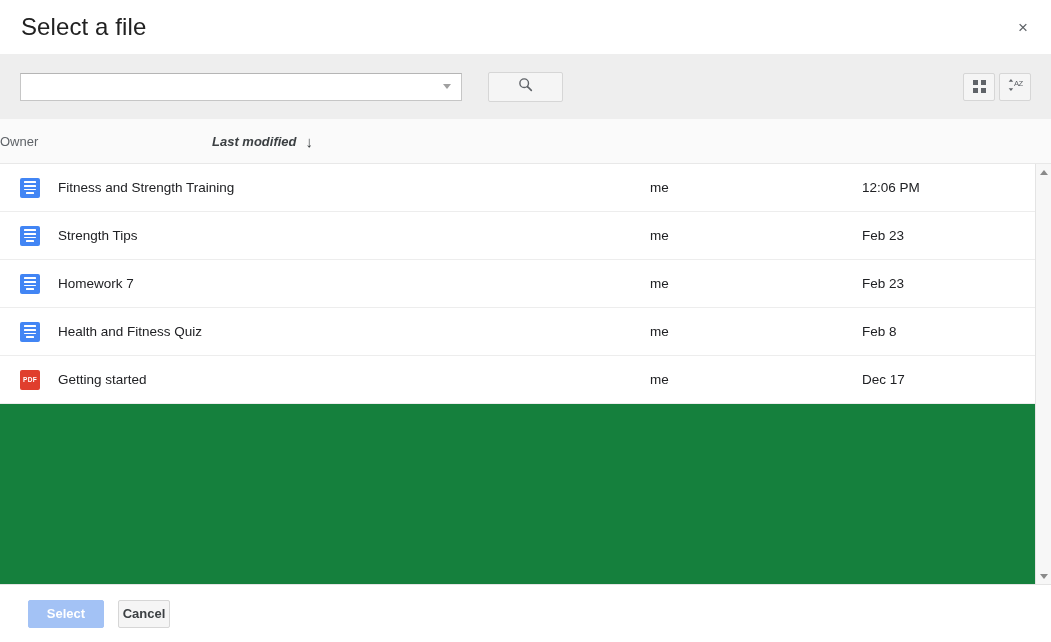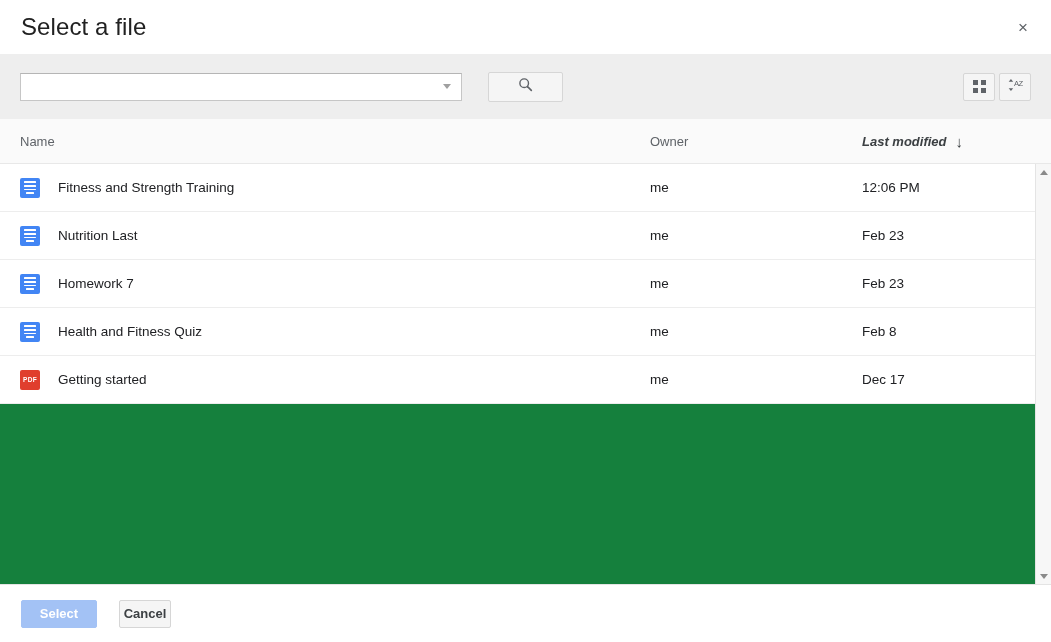--- a/index.html
+++ b/index.html
@@ -347,7 +347,6 @@
   </div>
 
   <div class="list-header">
-    <div class="col-name">Name</div>
     <div class="col-owner">Owner</div>
     <div class="col-mod">
       <span>Last modified</span>

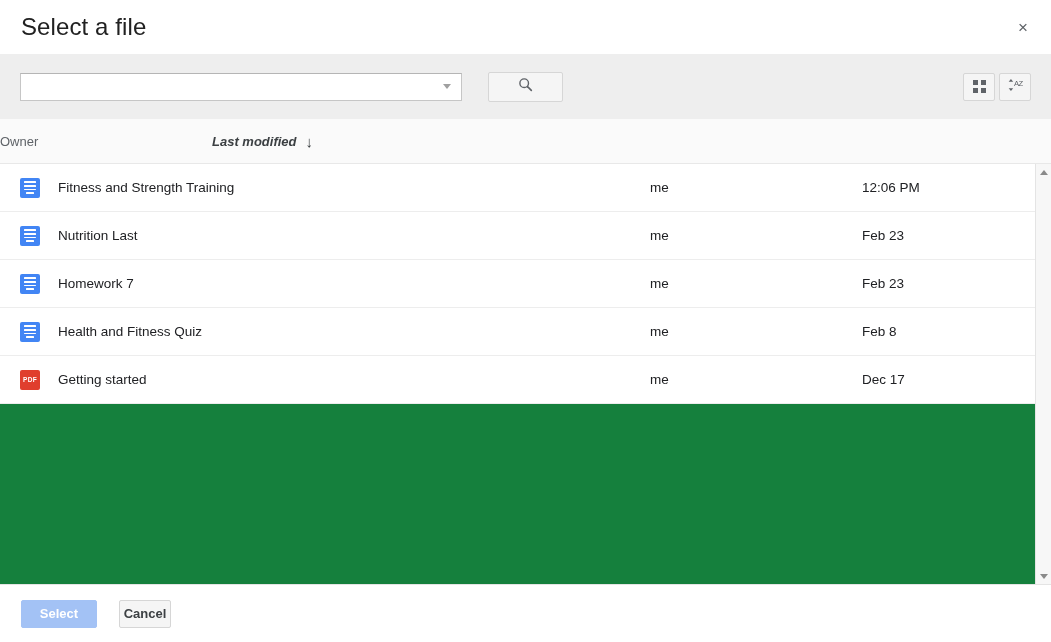--- a/index.html
+++ b/index.html
@@ -377,7 +377,7 @@
               <span></span>
               <span class="short"></span>
             </div>
-            <span>Nutrition Last</span>
+            <span>Strength Tips</span>
           </div>
           <div class="col-owner">me</div>
           <div class="col-mod">Feb 23</div>

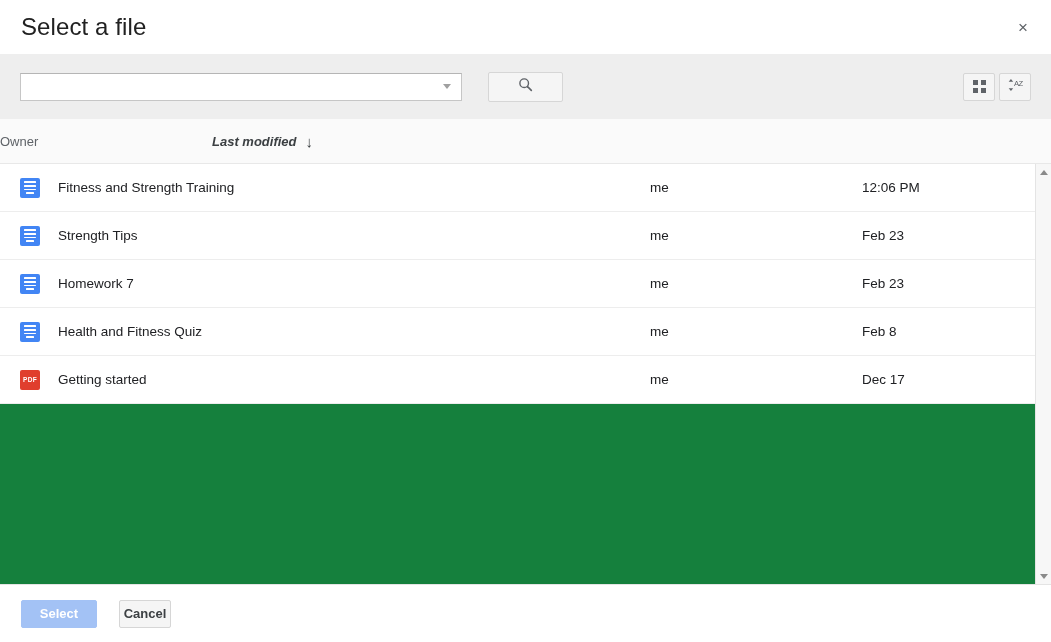--- a/index.html
+++ b/index.html
@@ -270,9 +270,9 @@
     border-top: 1px solid #e4e4e4;
     display: flex;
     align-items: center;
-    padding-left: 21px;
+    padding-left: 28px;
     background: #fff;
-    gap: 22px;
+    gap: 14px;
   }
   .btn {
     height: 28px;

